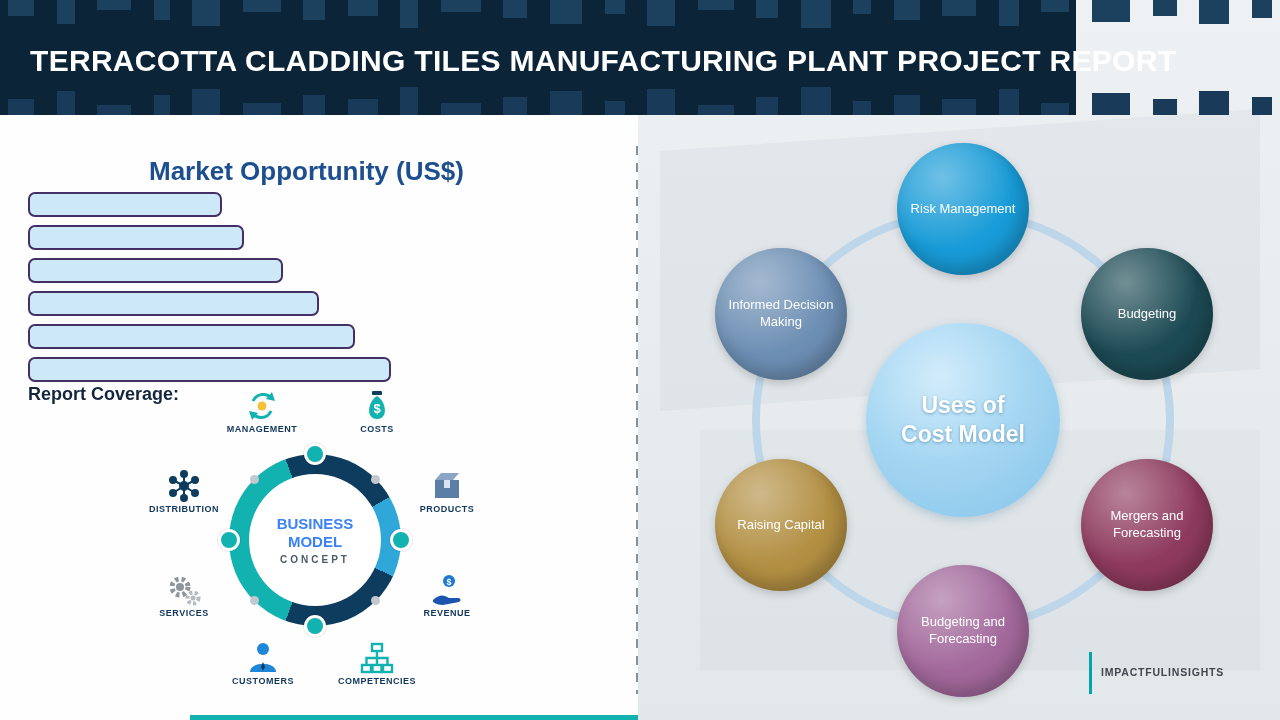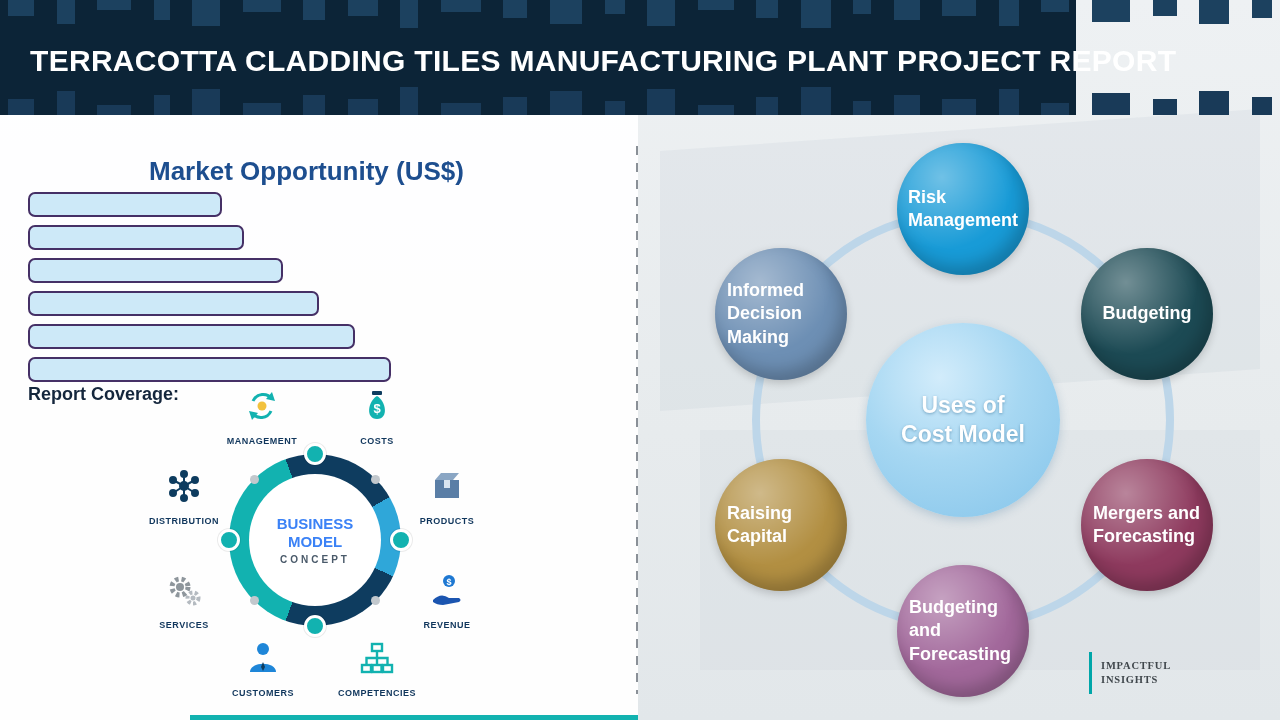--- a/index.html
+++ b/index.html
@@ -67,7 +67,7 @@
   .cost-center span{display:block;width:132px;text-align:center;font-size:23px;font-weight:700;color:#ffffff;
     line-height:1.25;text-shadow:0 1px 3px rgba(40,100,140,.5);}
   .cnode{position:absolute;width:132px;height:132px;border-radius:50%;z-index:2;display:flex;align-items:center;
-    justify-content:center;color:#fff;font-weight:700;font-size:18px;line-height:1.3;
+    justify-content:center;text-align:center;color:#fff;font-weight:400;font-size:13px;line-height:1.3;
     padding:12px;box-sizing:border-box;
     box-shadow:inset -6px -9px 16px rgba(0,0,0,.22), 0 3px 8px rgba(0,0,0,.18);}
   .cnode::after{content:"";position:absolute;inset:0;border-radius:50%;pointer-events:none;

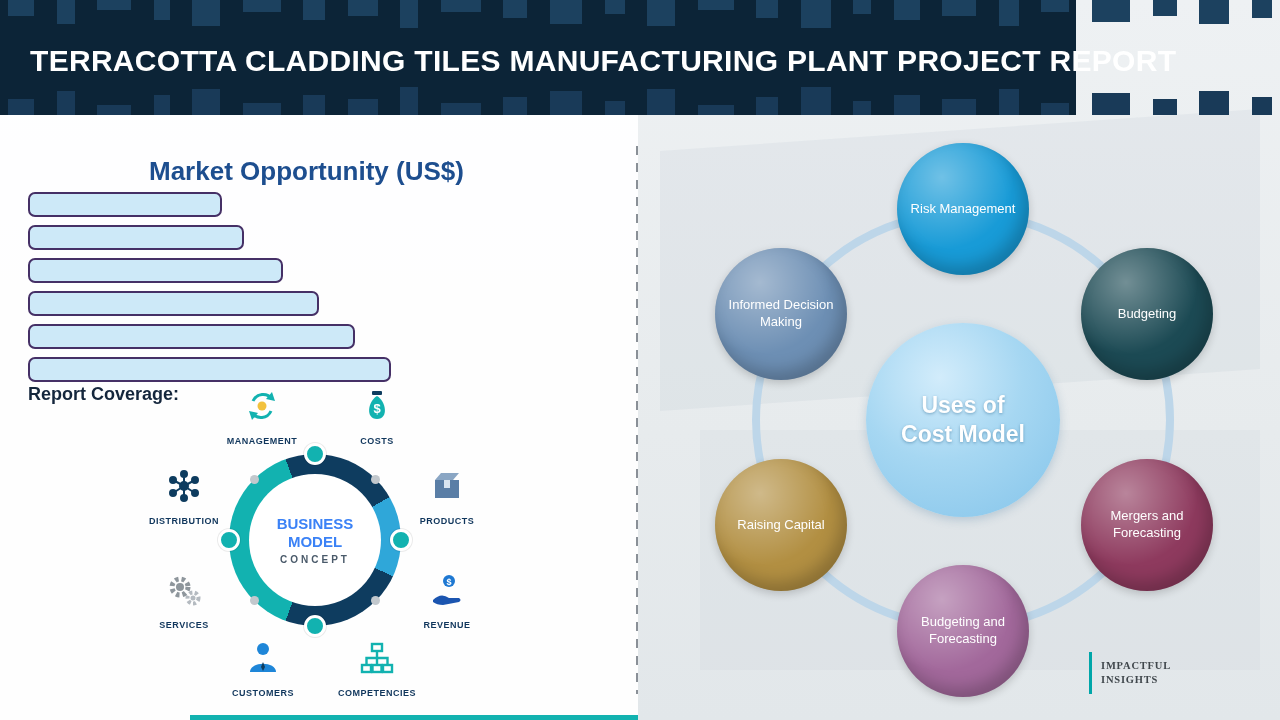--- a/index.html
+++ b/index.html
@@ -47,7 +47,7 @@
   .bm-dot.gray{background:#c2c8cd;}
   .bm-item{position:absolute;width:90px;display:flex;flex-direction:column;align-items:center;z-index:3;}
   .bm-icon{width:36px;height:36px;display:block;}
-  .bm-label{margin-top:12px;font-size:9px;font-weight:700;letter-spacing:.5px;color:#10365c;text-align:center;}
+  .bm-label{margin-top:0;font-size:9px;font-weight:700;letter-spacing:.5px;color:#10365c;text-align:center;}
   .bm-0{left:217px;top:388px;} .bm-1{left:332px;top:388px;}
   .bm-2{left:139px;top:468px;} .bm-3{left:402px;top:468px;}
   .bm-4{left:139px;top:572px;} .bm-5{left:402px;top:572px;}

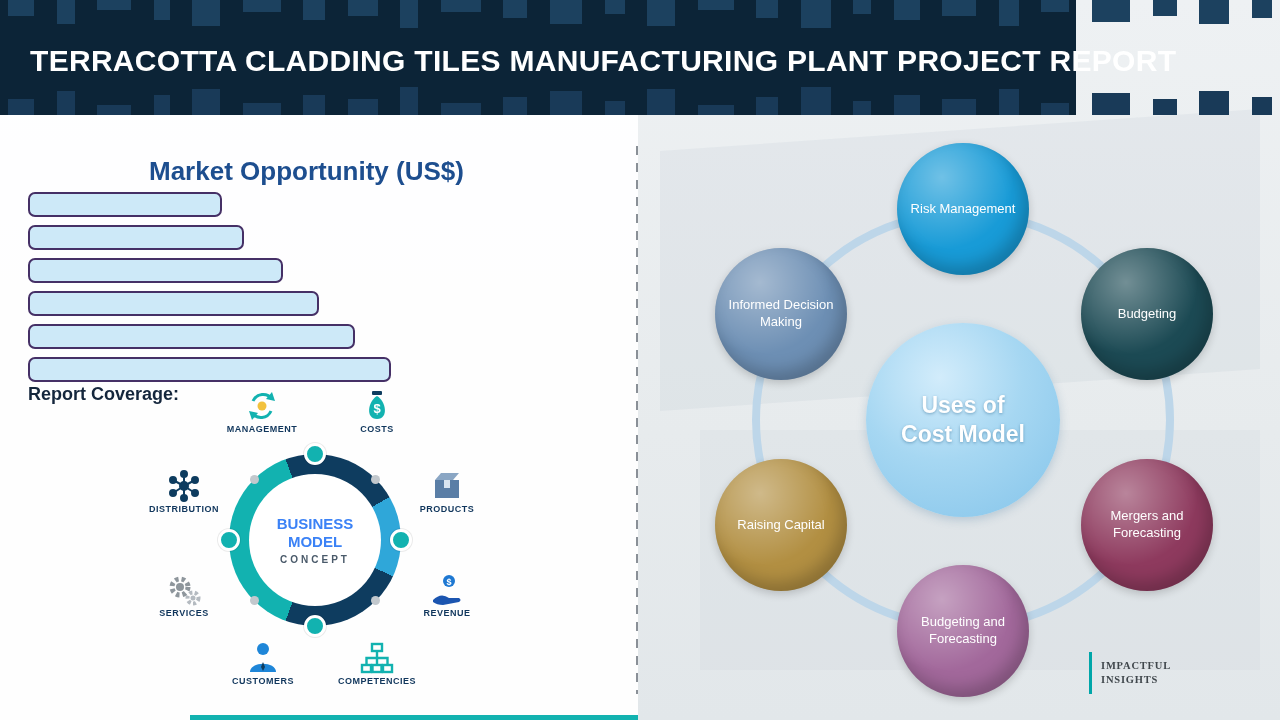--- a/index.html
+++ b/index.html
@@ -78,8 +78,8 @@
   .logo{position:absolute;left:1080px;top:652px;display:flex;align-items:center;}
   .logo .brand{font-size:40px;font-weight:700;color:#00a6a9;letter-spacing:-1px;line-height:1;}
   .logo .bar{width:3px;height:42px;background:#00a6a9;margin:0 9px;}
-  .logo .tagline{display:flex;flex-direction:column;font-size:10.5px;font-weight:700;color:#40474c;
-    letter-spacing:.8px;line-height:1.3;font-family:Liberation Serif, serif;}
+  .logo .tagline{display:flex;flex-direction:row;font-size:10.5px;font-weight:700;color:#40474c;
+    letter-spacing:.8px;line-height:1.3;}
 
   .bottom-accent{position:absolute;left:190px;bottom:0;width:448px;height:5px;background:#12b2b0;}
 </style>

